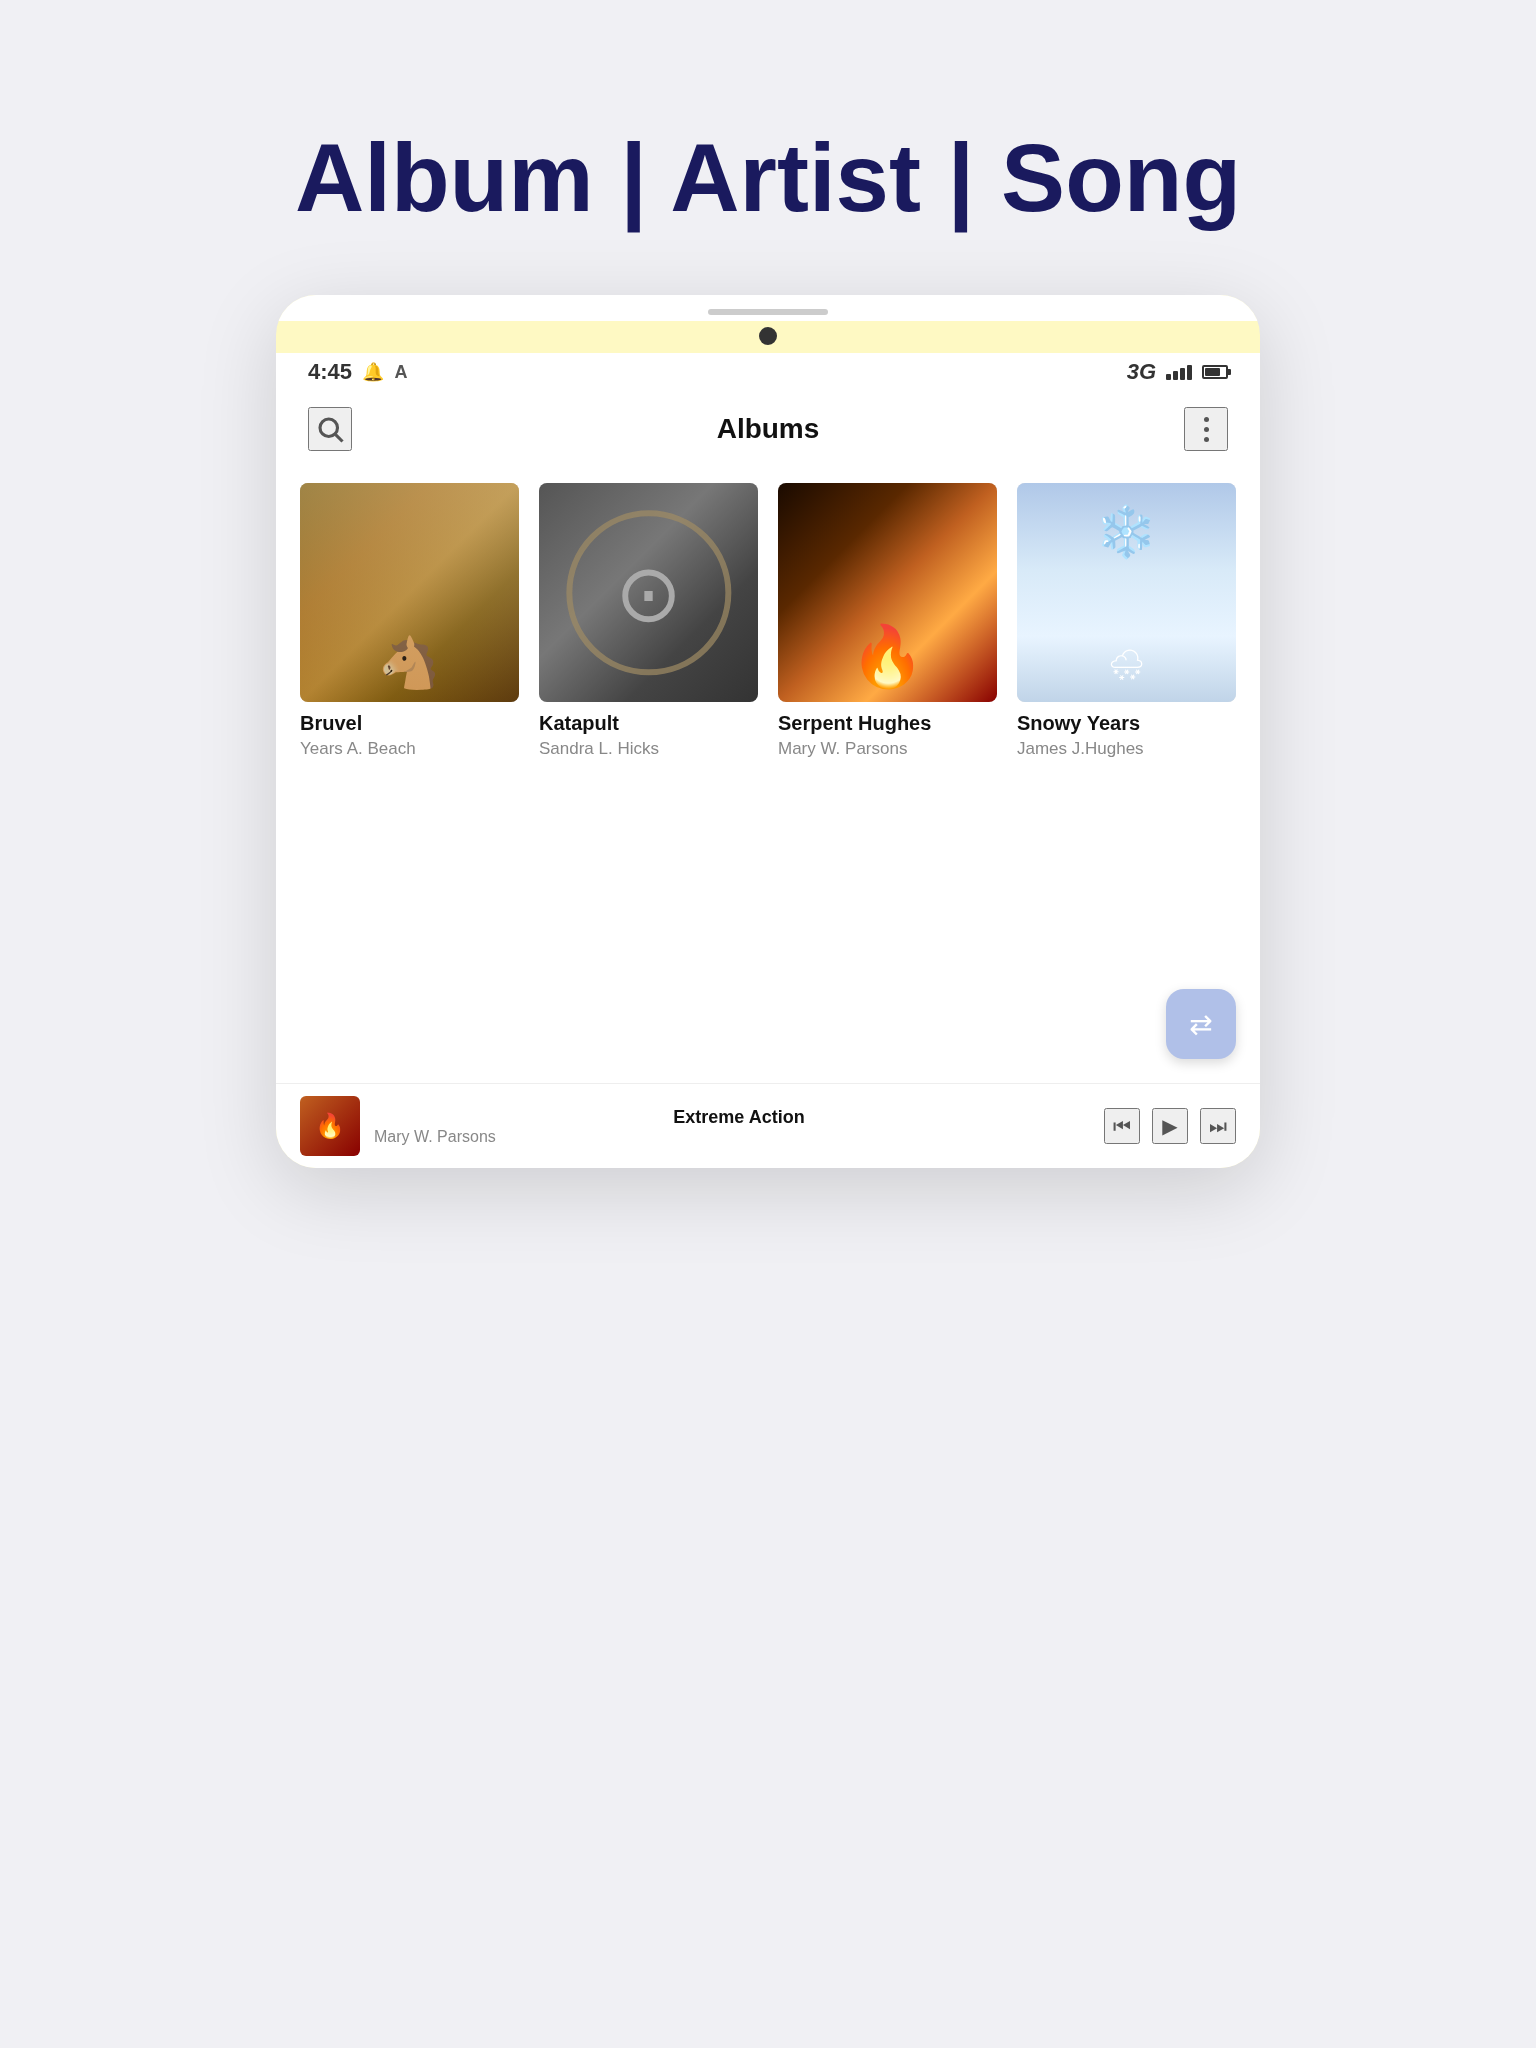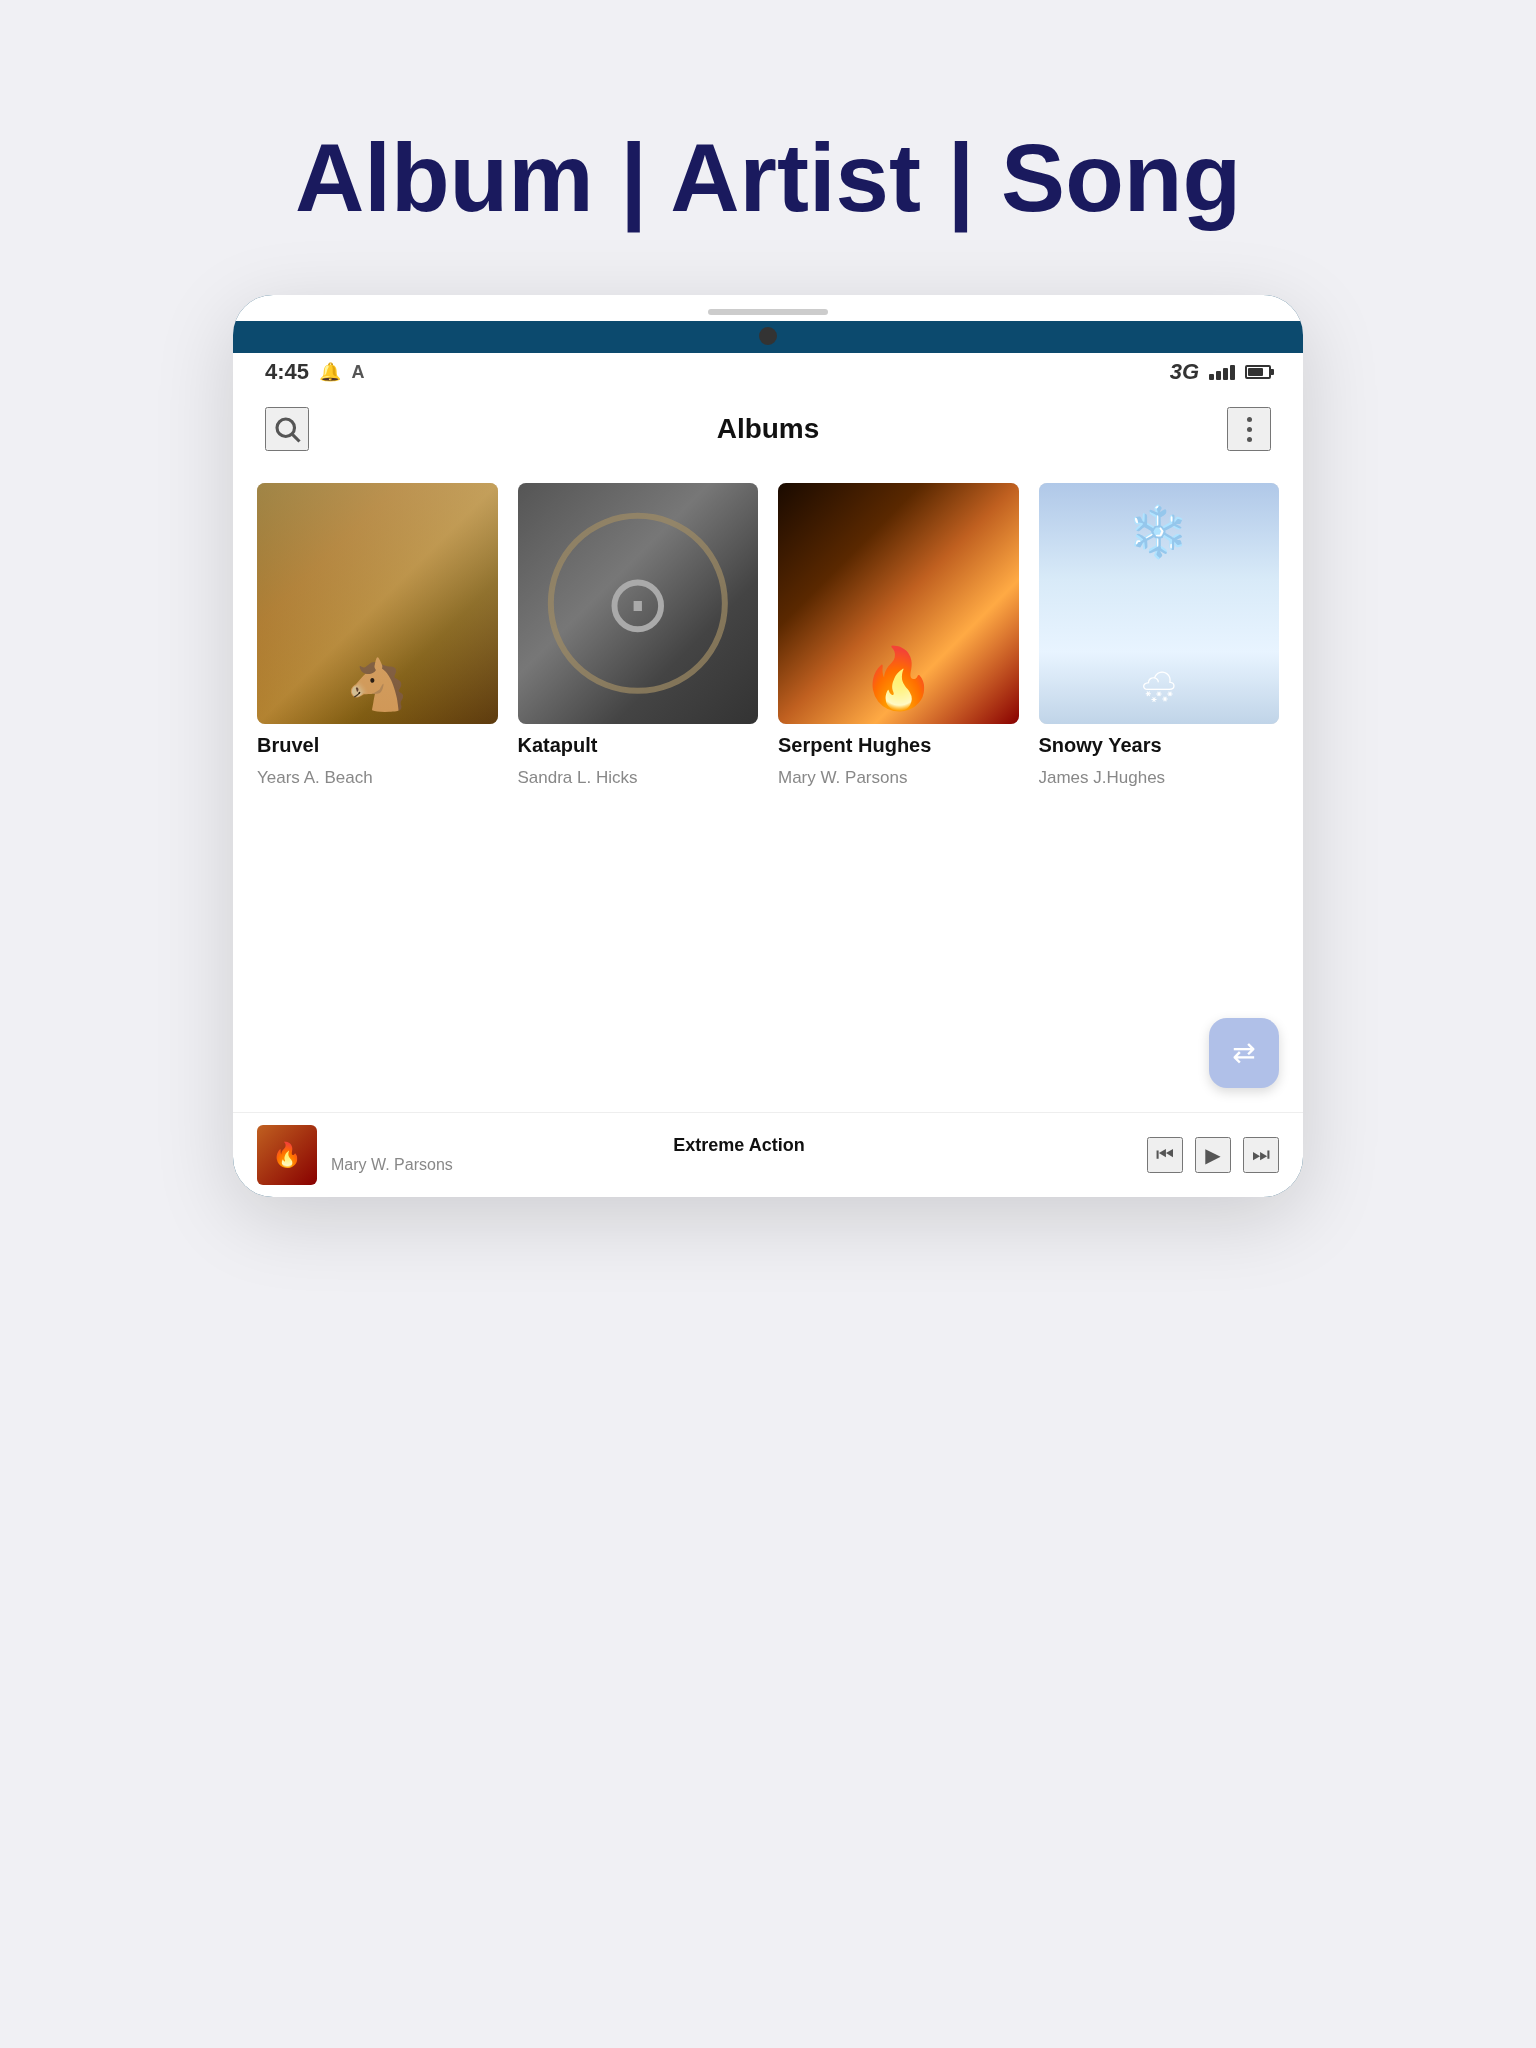--- a/index.html
+++ b/index.html
@@ -37,8 +37,8 @@
     }
 
     .device-frame {
-      width: 1070px;
-      background: #0c4a6e;
+      width: 984px;
+      background: #fef9c3;
       border-radius: 40px;
       box-shadow: 0 20px 80px rgba(0,0,0,0.15);
       overflow: hidden;

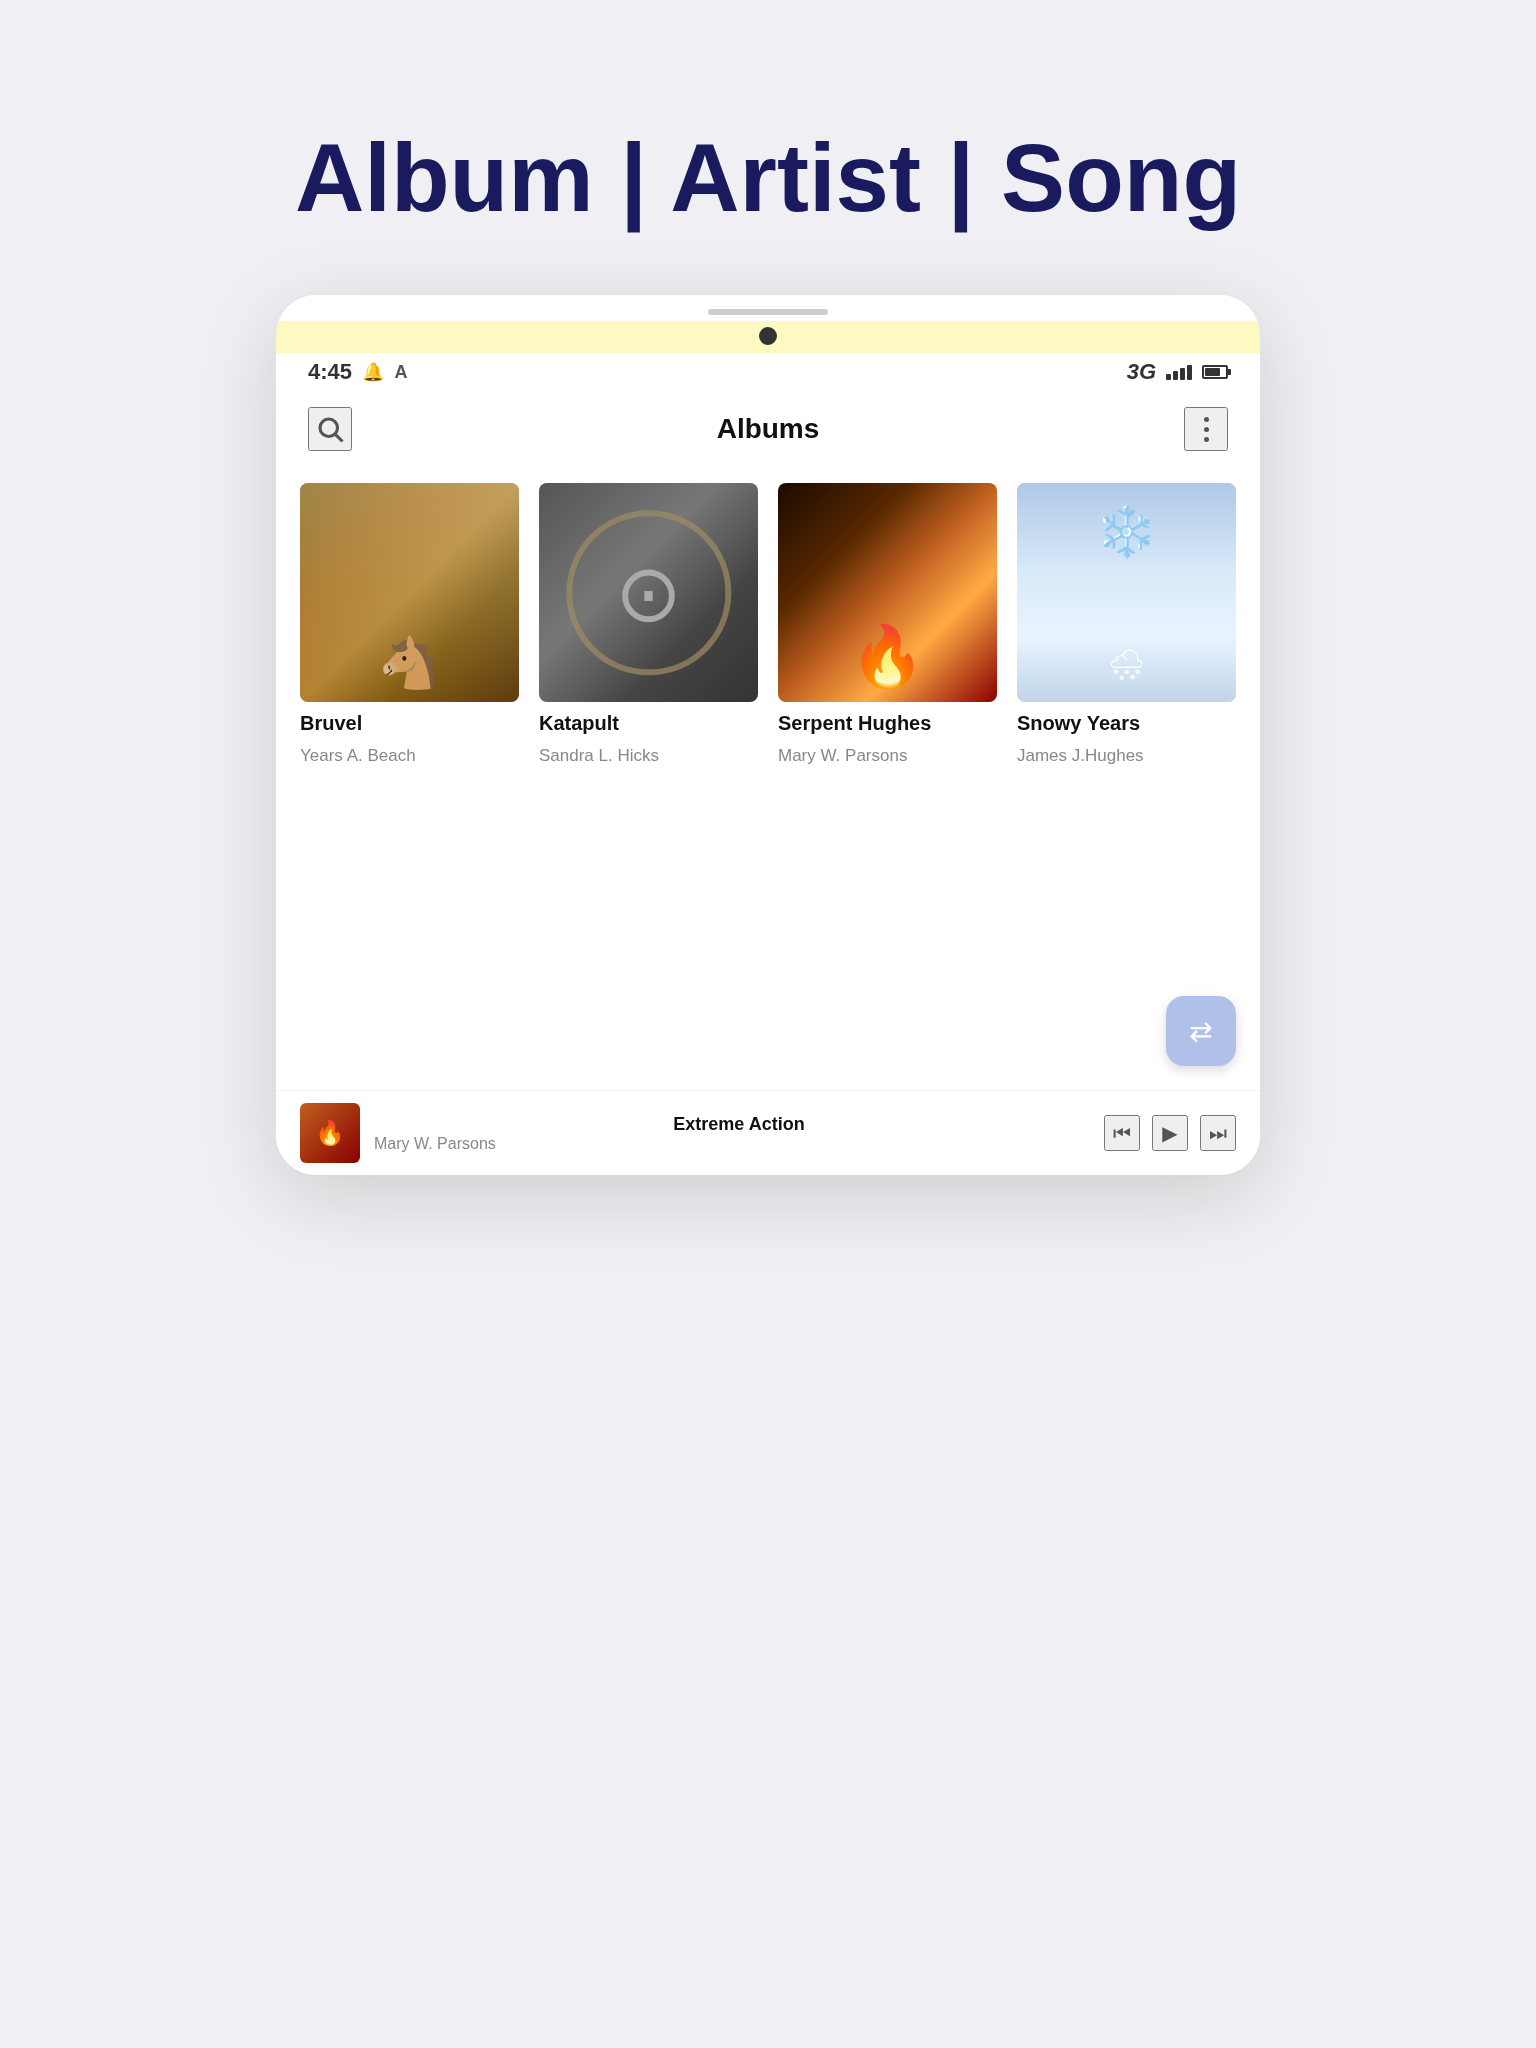--- a/index.html
+++ b/index.html
@@ -309,7 +309,7 @@
       font-size: 20px;
       font-weight: 700;
       color: #111;
-      margin-bottom: 11px;
+      margin-bottom: 4px;
       white-space: nowrap;
       overflow: hidden;
       text-overflow: ellipsis;

